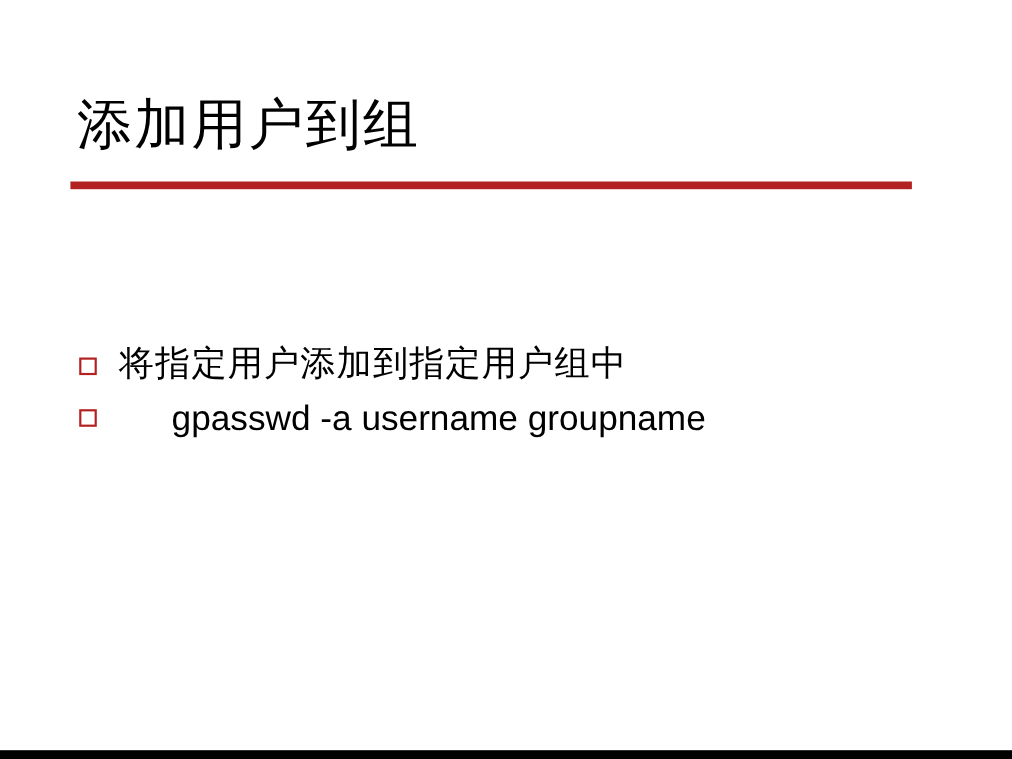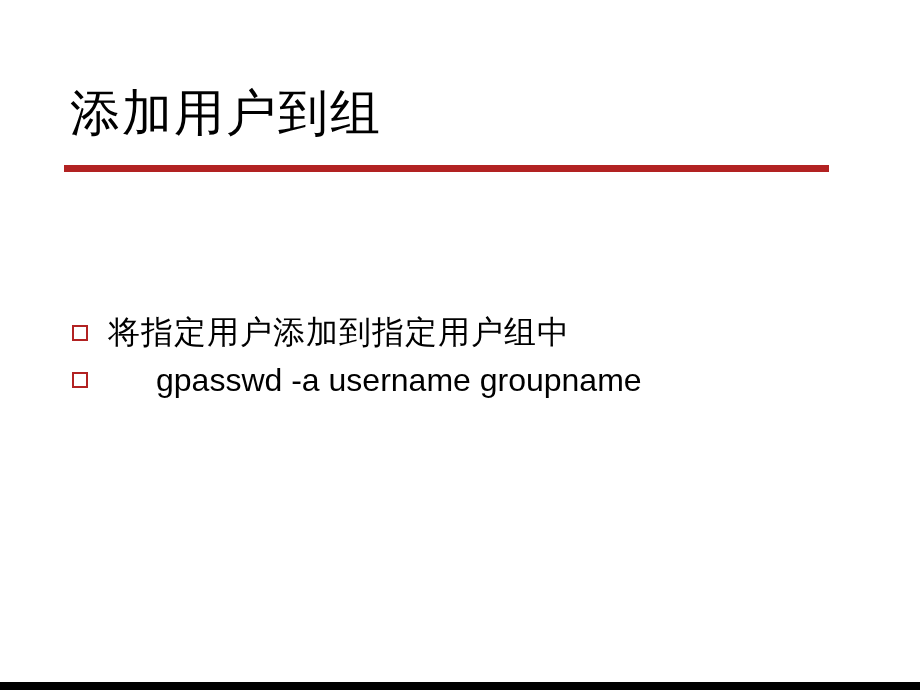--- a/index.html
+++ b/index.html
@@ -55,7 +55,7 @@
     .bullet-text {
       font-size: 32px;
       color: #000000;
-      font-family: Liberation Sans, sans-serif;
+      font-family: Liberation Mono, monospace;
       letter-spacing: 1px;
       line-height: 1.3;
     }

